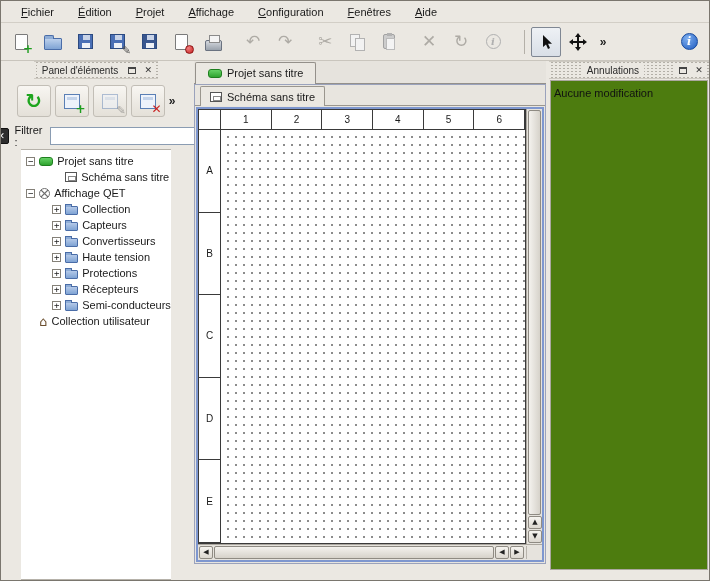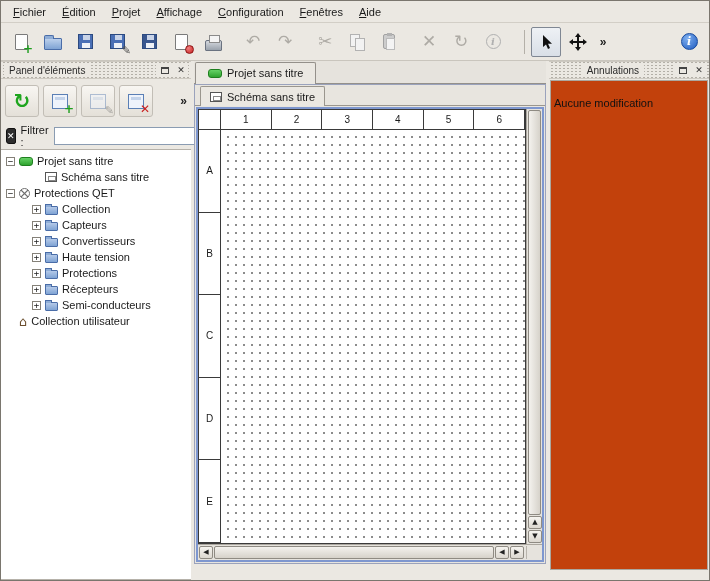--- a/index.html
+++ b/index.html
@@ -11,7 +11,7 @@
 
   
   .menubar { height:22px; display:flex; align-items:center; padding:0 4px; border-bottom:1px solid #d2cec6; }
-  .menu-item { display:inline-block; padding:3px 8px; cursor:default; }
+  .menu-item { display:inline-block; padding:3px 8px; cursor:default;margin-left:8px; }
   .menu-item::first-letter { text-decoration:underline; }
 
   

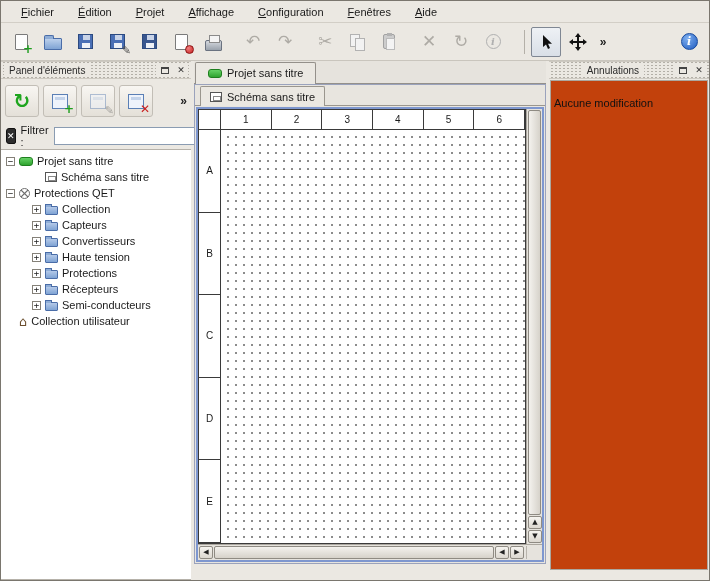--- a/index.html
+++ b/index.html
@@ -54,7 +54,7 @@
 
   
   .dock { display:flex; flex-direction:column; min-height:0; }
-  .left-dock { width:190px; flex:none; }
+  .left-dock { width:190px; flex:none;align-items:center; }
   .right-dock { width:160px; flex:none; padding-bottom:10px; }
   .dock-title { height:18px; flex:none; display:flex; align-items:center; padding:0 3px;
     background-image:radial-gradient(#b3afa7 1px, transparent 1.2px); background-size:4px 3px; background-position:1px 2px;

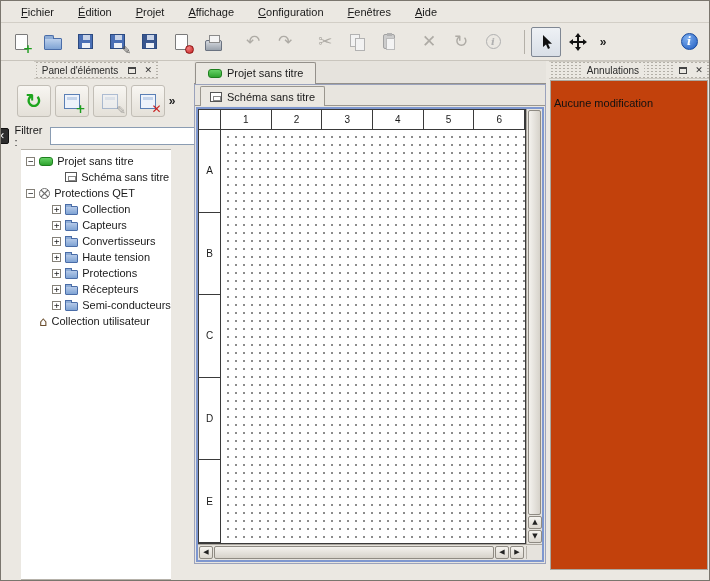--- a/index.html
+++ b/index.html
@@ -133,7 +133,7 @@
   .scroll-corner { width:15px; flex:none; background:#e6e3dd; margin-left:1px; border-left:1px solid #b8b4ac; }
 
   
-  .undo-list { flex:1; background:#c2410c; border:1px solid #aba79f; margin:1px 1px 0 1px; padding:16px 3px; overflow:hidden; }
+  .undo-list { flex:1; background:#4d7c0f; border:1px solid #aba79f; margin:1px 1px 0 1px; padding:6px 3px; overflow:hidden; }
   .undo-empty { font-size:11px; color:#111; }
 </style>
 </head>

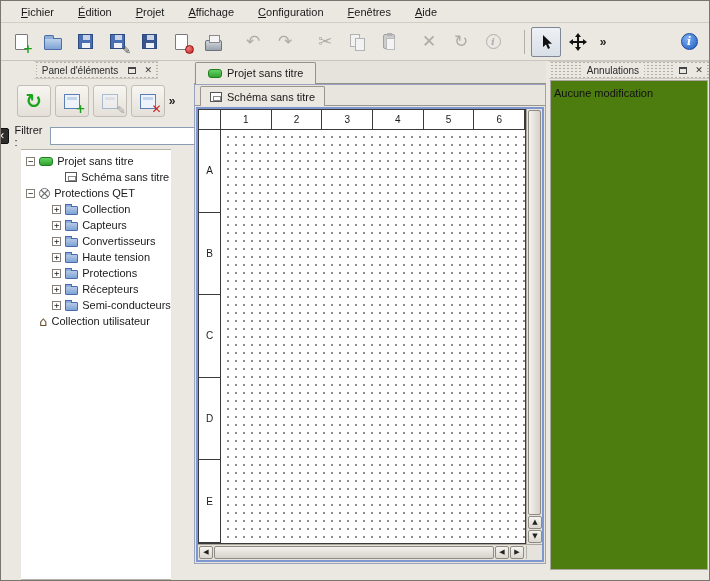--- a/index.html
+++ b/index.html
@@ -284,7 +284,7 @@
         <div class="tree-row d0">
           <span class="exp minus"></span>
           <span class="ti ti-qet"></span>
-          <span class="tlabel">Protections QET</span>
+          <span class="tlabel">Affichage QET</span>
         </div>
         <div class="tree-row d1">
           <span class="exp plus"></span>

